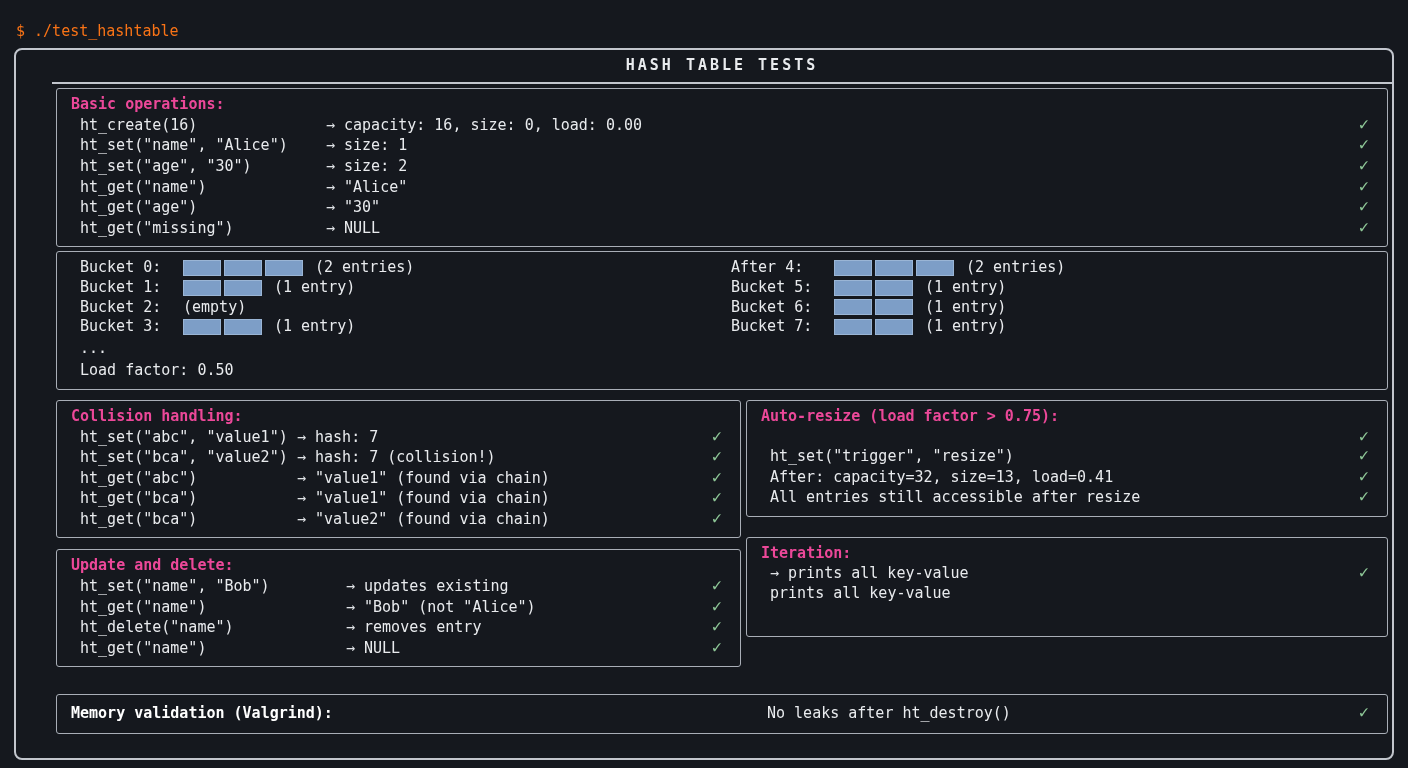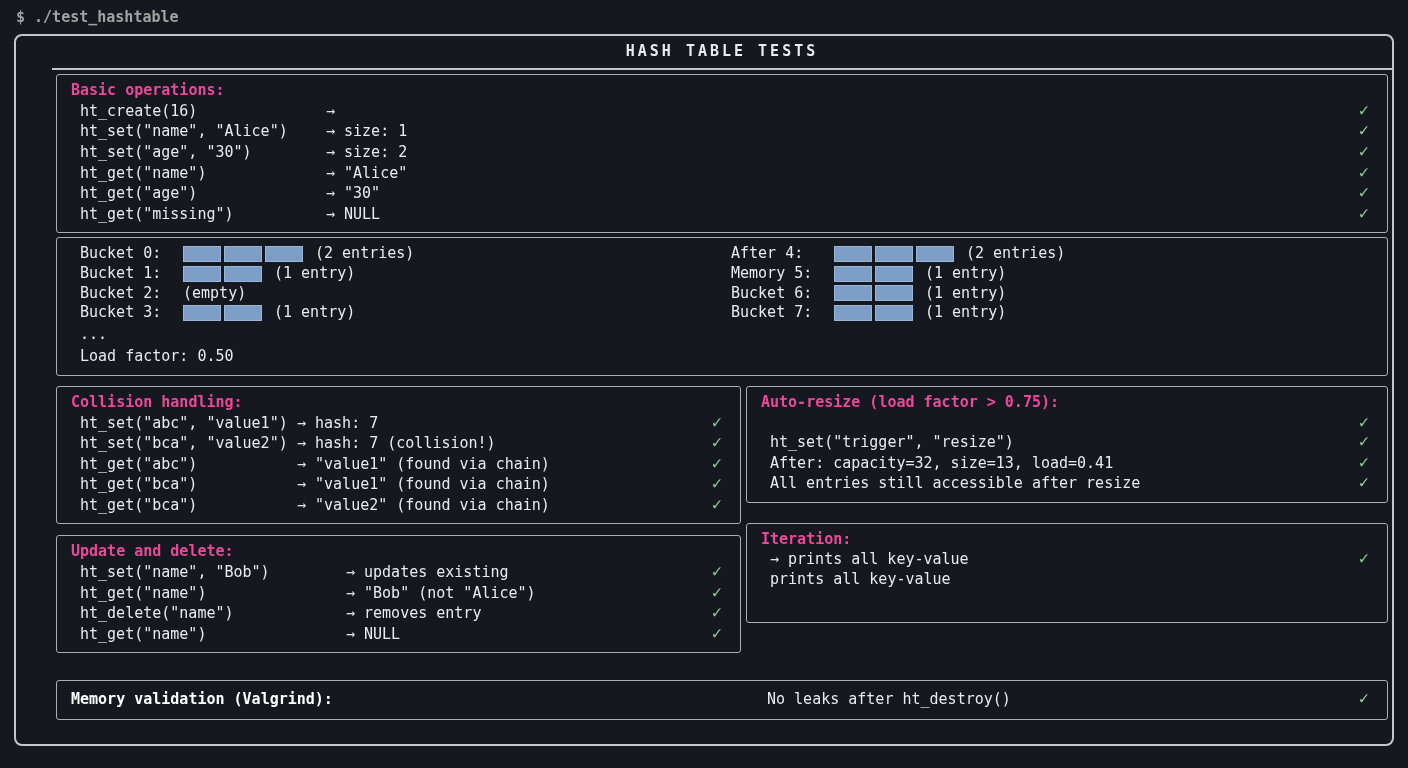--- a/index.html
+++ b/index.html
@@ -11,7 +11,7 @@
     font-size:15px;
     line-height:19.6px;
   }
-  .prompt { padding:8px 0 6px 16px; color:#a3a3a3;font-weight:bold; }
+  .prompt { padding:22px 0 6px 16px; color:#f97316; }
   .outer {
     margin:0 14px;
     border:2px solid #c2c6cd;

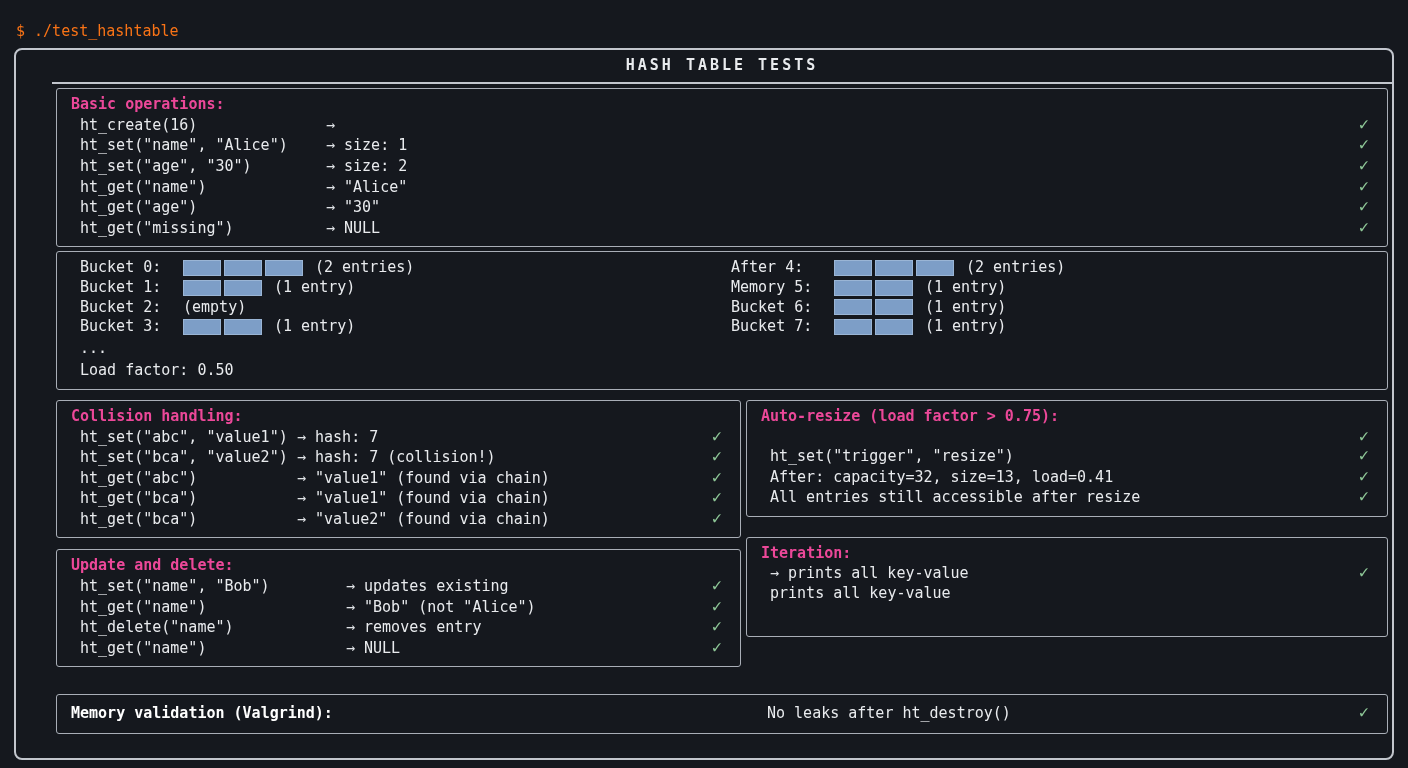--- a/index.html
+++ b/index.html
@@ -100,6 +100,7 @@
       <div class="trow">
         <span class="name">ht_create(16)</span>
           <span class="arrow">→</span>
+          <span class="result">capacity: 16, size: 0, load: 0.00</span>
           <span class="check">✓</span>
       </div>
       <div class="trow">

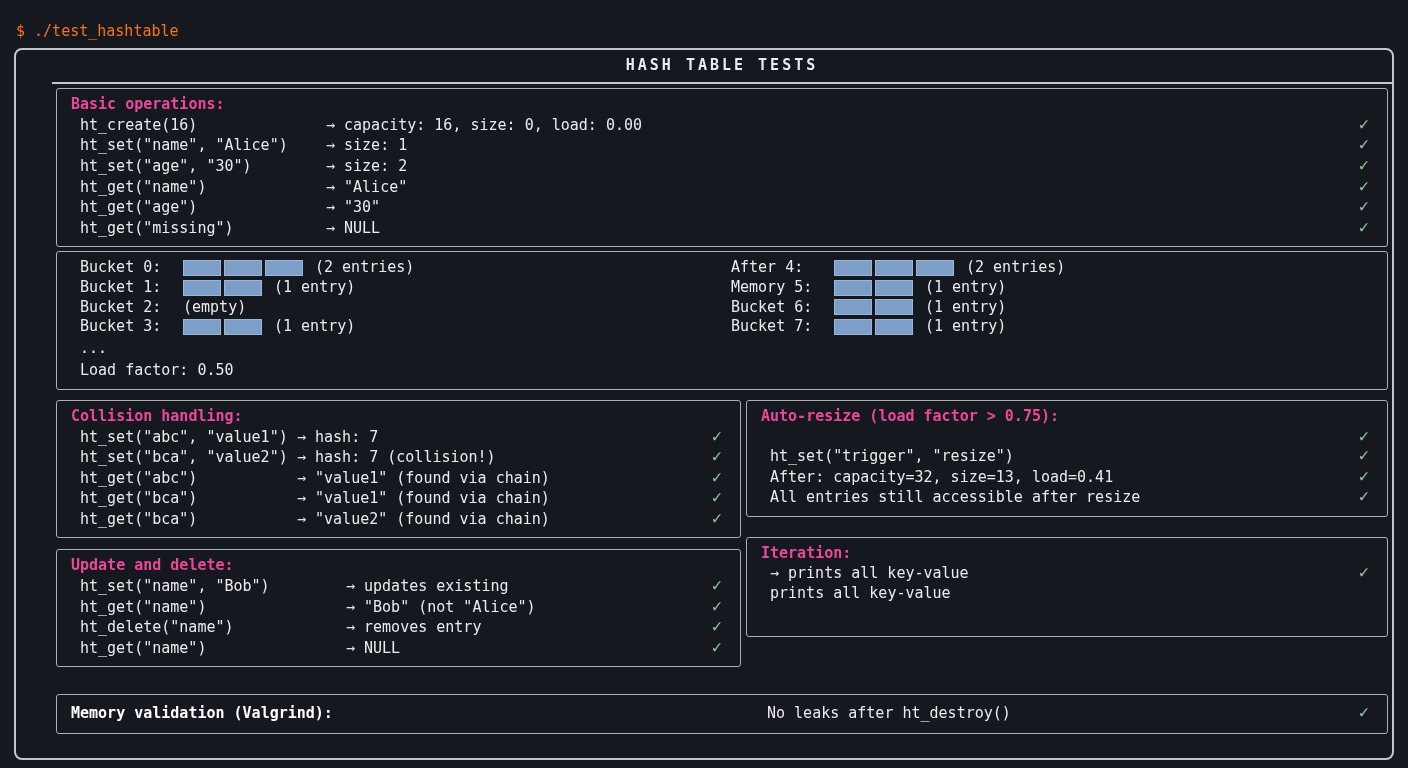--- a/index.html
+++ b/index.html
@@ -180,7 +180,7 @@
               <span class="bucket-count">(2 entries)</span>
           </div>
           <div class="brow">
-            <span class="bucket-label">Memory 5:</span>
+            <span class="bucket-label">Bucket 5:</span>
               <span class="bars">
                 <span class="blk"></span>
                 <span class="blk"></span>

